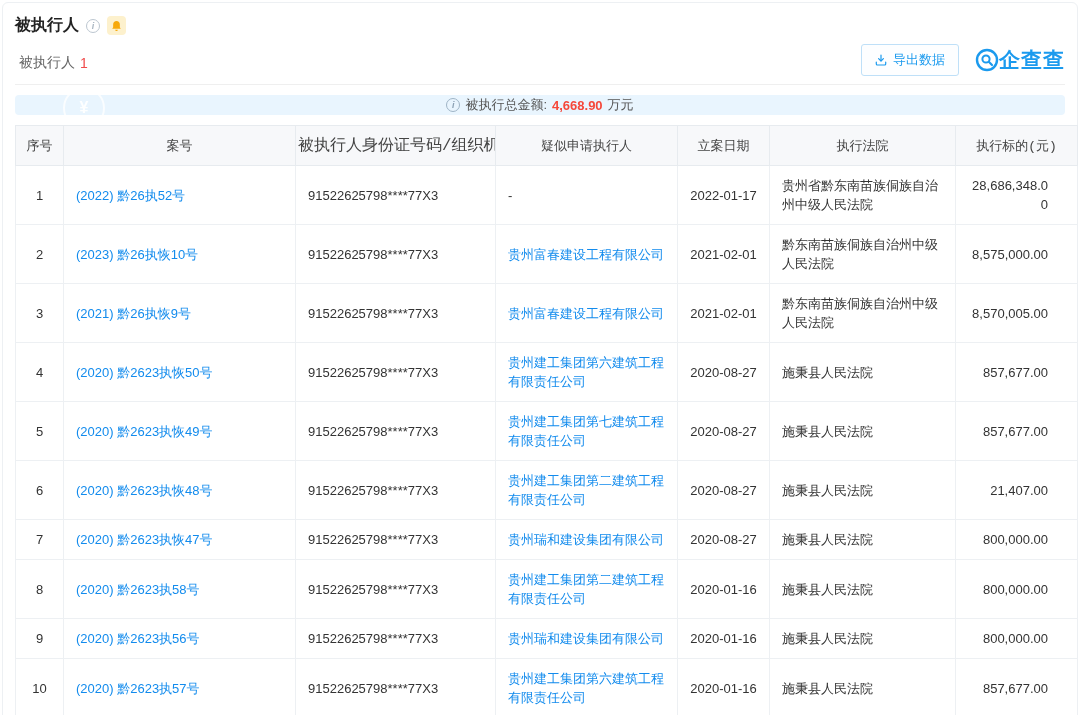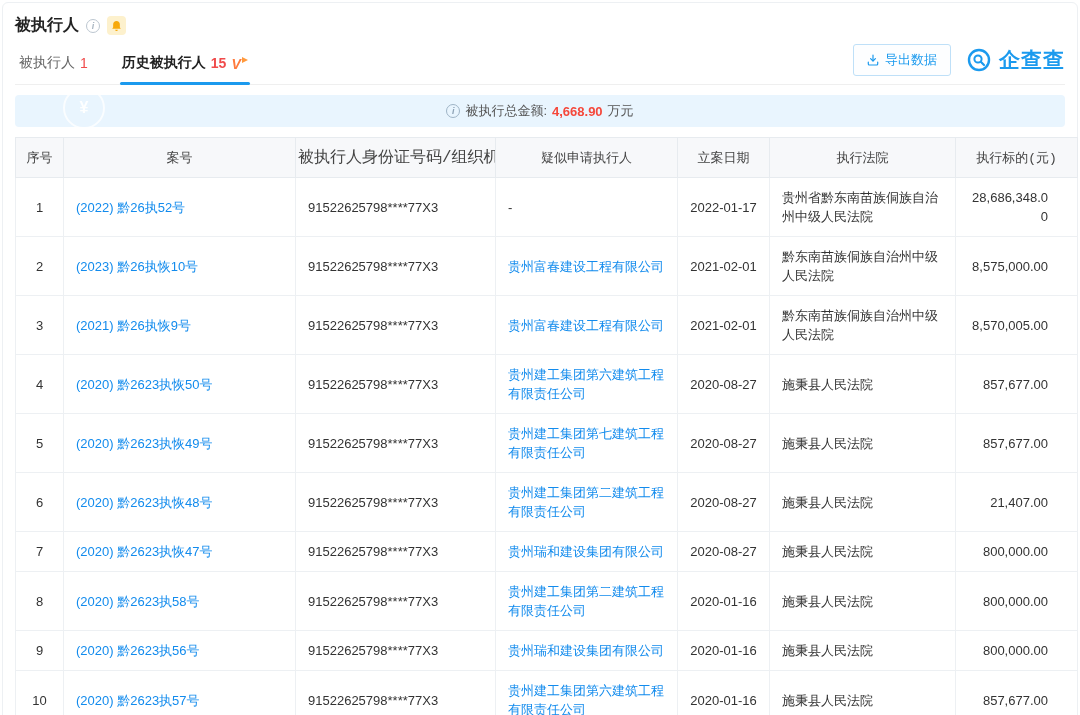--- a/index.html
+++ b/index.html
@@ -122,11 +122,6 @@
       <div class="tab">
         <span>被执行人</span>
         <span class="count">1</span>
-      </div>
-      <div class="tab active">
-        <span>历史被执行人</span>
-        <span class="count">15</span>
-        <span class="vip-icon"></span>
       </div>
     </div>
     <div class="actions">

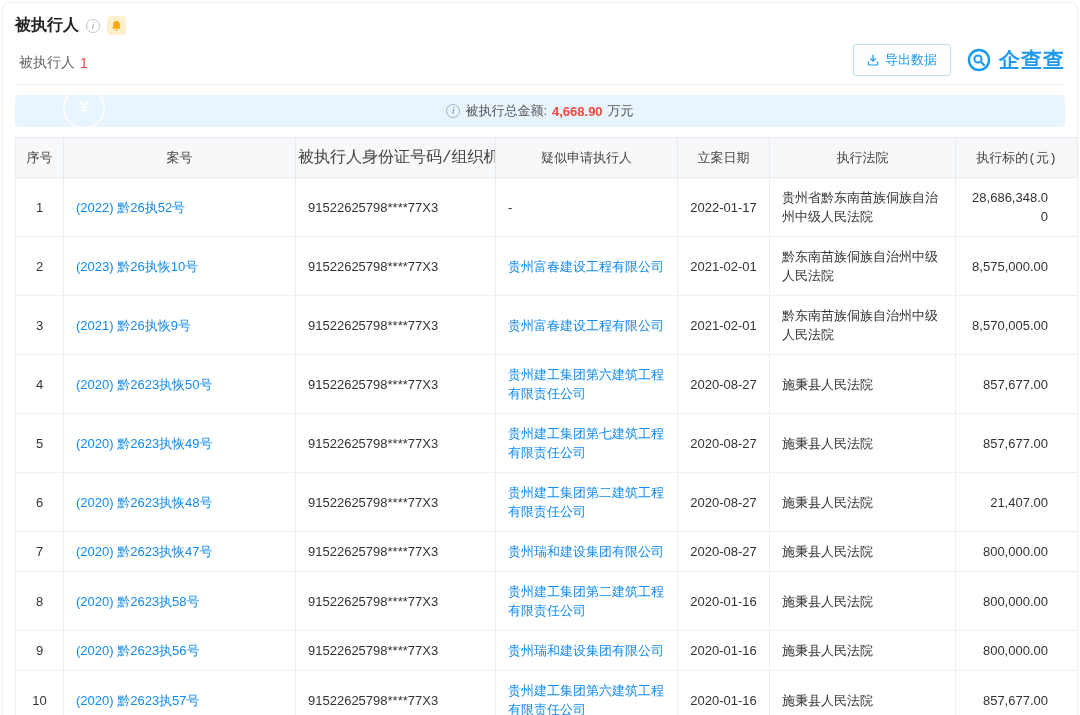--- a/index.html
+++ b/index.html
@@ -64,7 +64,7 @@
     font-size: 13px; padding: 6px 13px; border-radius: 3px; cursor: pointer;
     font-family: inherit;
   }
-  .brand { display: inline-flex; align-items: center; gap: 8px; color: #1b9aee; }
+  .brand { display: inline-flex; align-items: center; gap: 0; color: #1b9aee; }
   .brand-text { font-size: 21px; font-weight: bold; letter-spacing: 1px; }
 
   

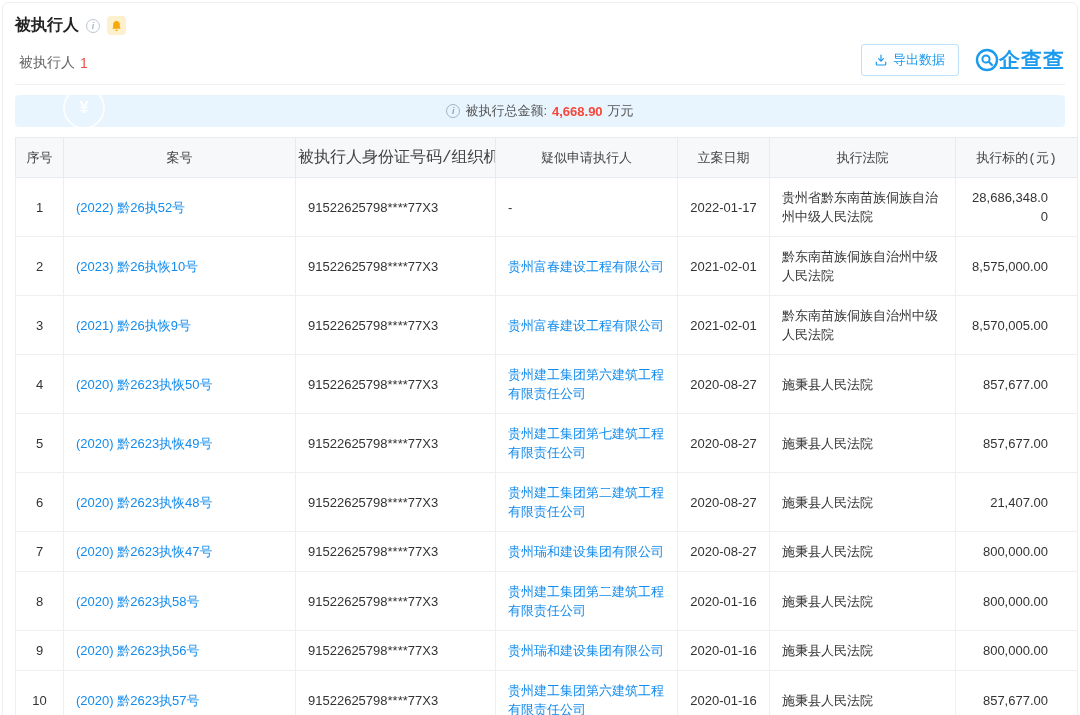--- a/index.html
+++ b/index.html
@@ -69,7 +69,7 @@
 
   
   .banner {
-    position: relative; margin-top: 10px; height: 32px; border-radius: 4px;
+    position: relative; margin-top: 10px; height: 20px; border-radius: 4px;
     background: #e9f5fe; overflow: hidden;
     display: flex; align-items: center; justify-content: center; gap: 5px;
     font-size: 13px; color: #555;

